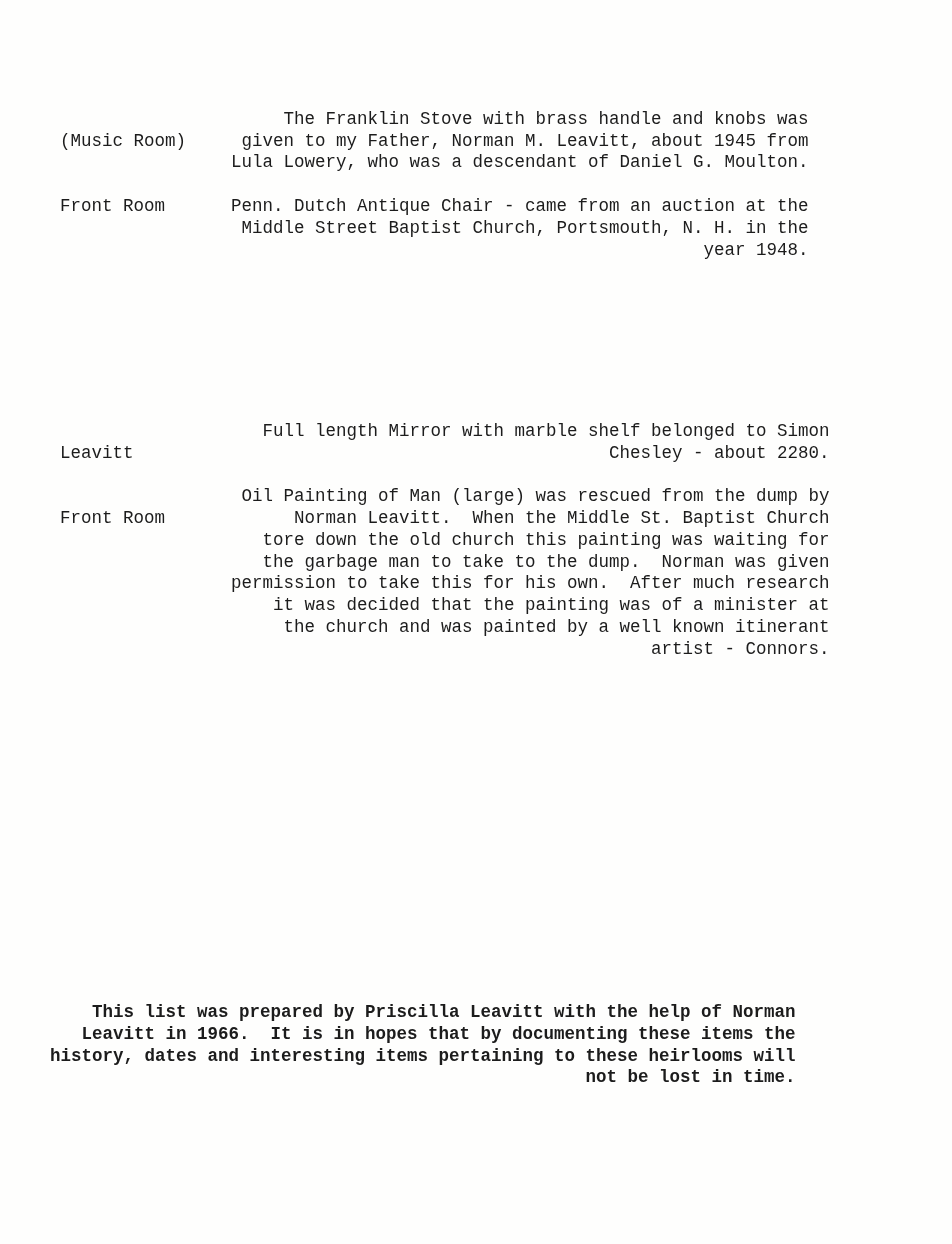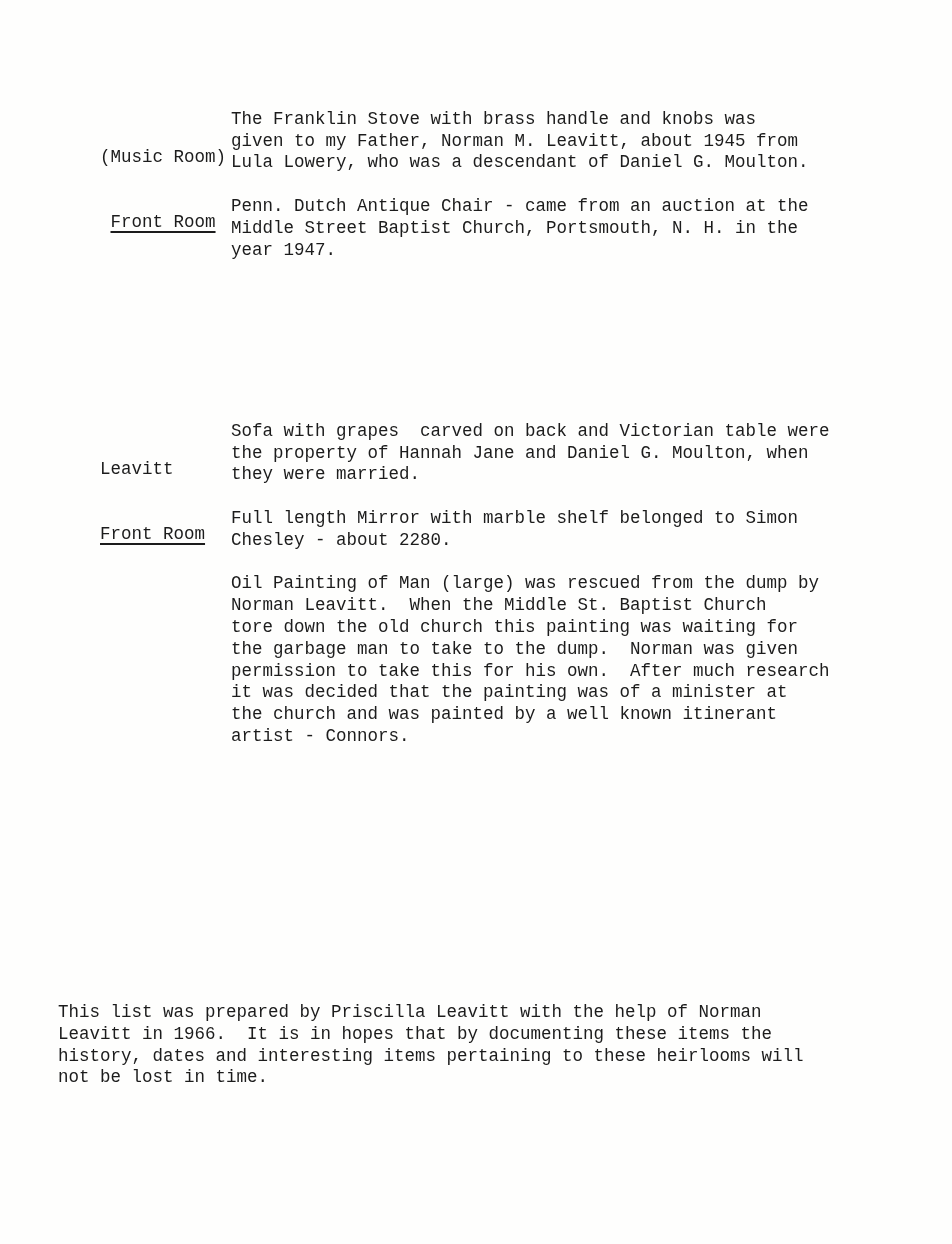--- a/index.html
+++ b/index.html
@@ -35,7 +35,7 @@
     top: 21.8px; 
     white-space: pre;
   }
-  .para { white-space: pre; margin: 0 0 21.8px 0; }
+  .para { white-space: pre; margin: 0 0 21.8px 0; text-align: right; }
   .para:last-child { margin-bottom: 0; }
   .closing {
     position: absolute;

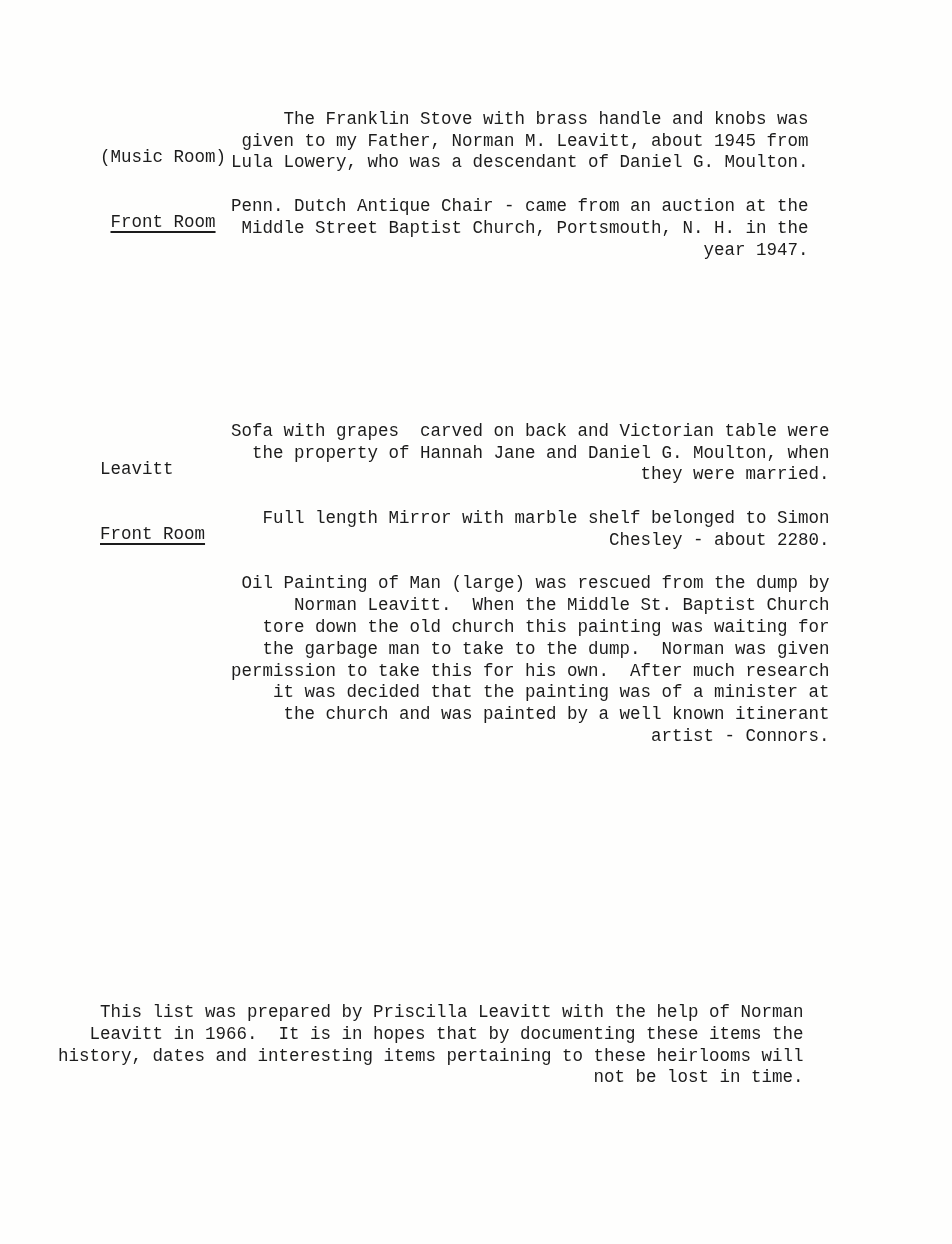--- a/index.html
+++ b/index.html
@@ -19,9 +19,8 @@
   .label-col {
     position: absolute;
     left: 60px;
-    top: 16px;
+    top: 0;
     white-space: pre;
-    margin-left: 40px;
   }
   .label-name {
     text-decoration: underline;

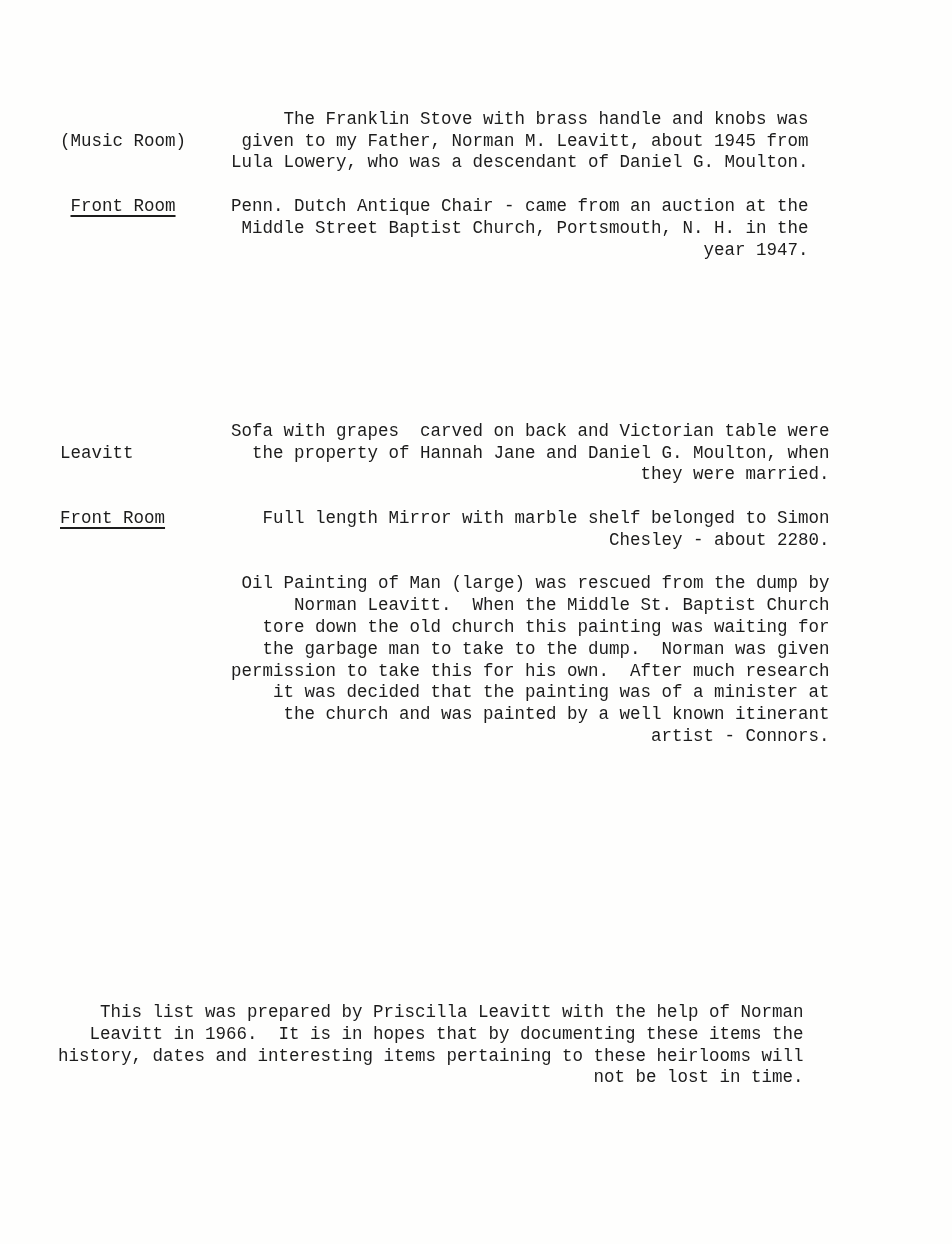--- a/index.html
+++ b/index.html
@@ -23,10 +23,8 @@
     white-space: pre;
   }
   .label-name {
-    text-decoration: underline;
     text-underline-offset: 4px;
     text-decoration-thickness: 1.5px;
-    text-align: center;
   }
   .body-col {
     position: absolute;

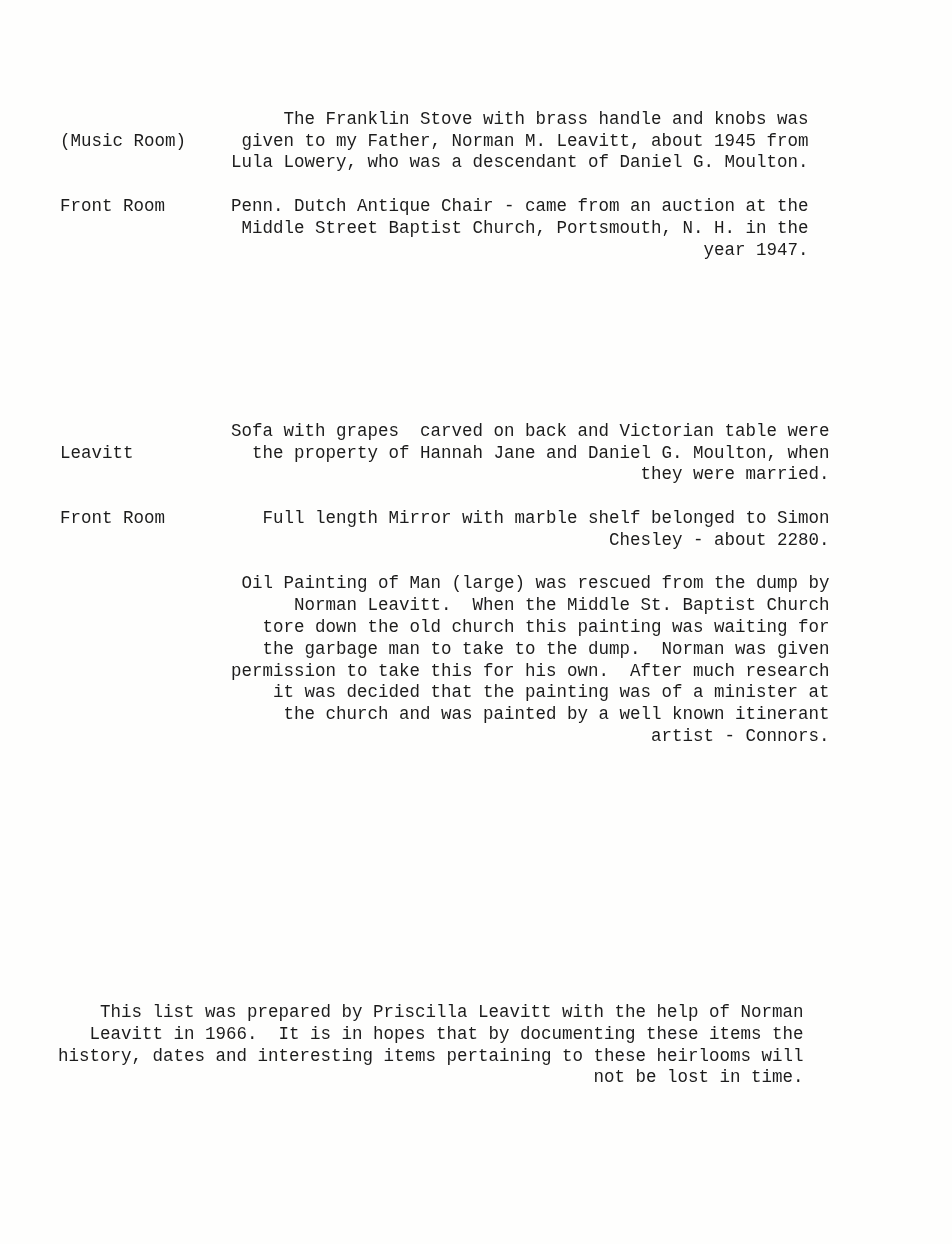--- a/index.html
+++ b/index.html
@@ -55,7 +55,7 @@
 given to my Father, Norman M. Leavitt, about 1945 from
 Lula Lowery, who was a descendant of Daniel G. Moulton.</p><p class="para">Penn. Dutch Antique Chair - came from an auction at the
 Middle Street Baptist Church, Portsmouth, N. H. in the
-year 1947.</p></div>
+year 1948.</p></div>
   </section>
 
   <section class="entry" style="top: 399px;">

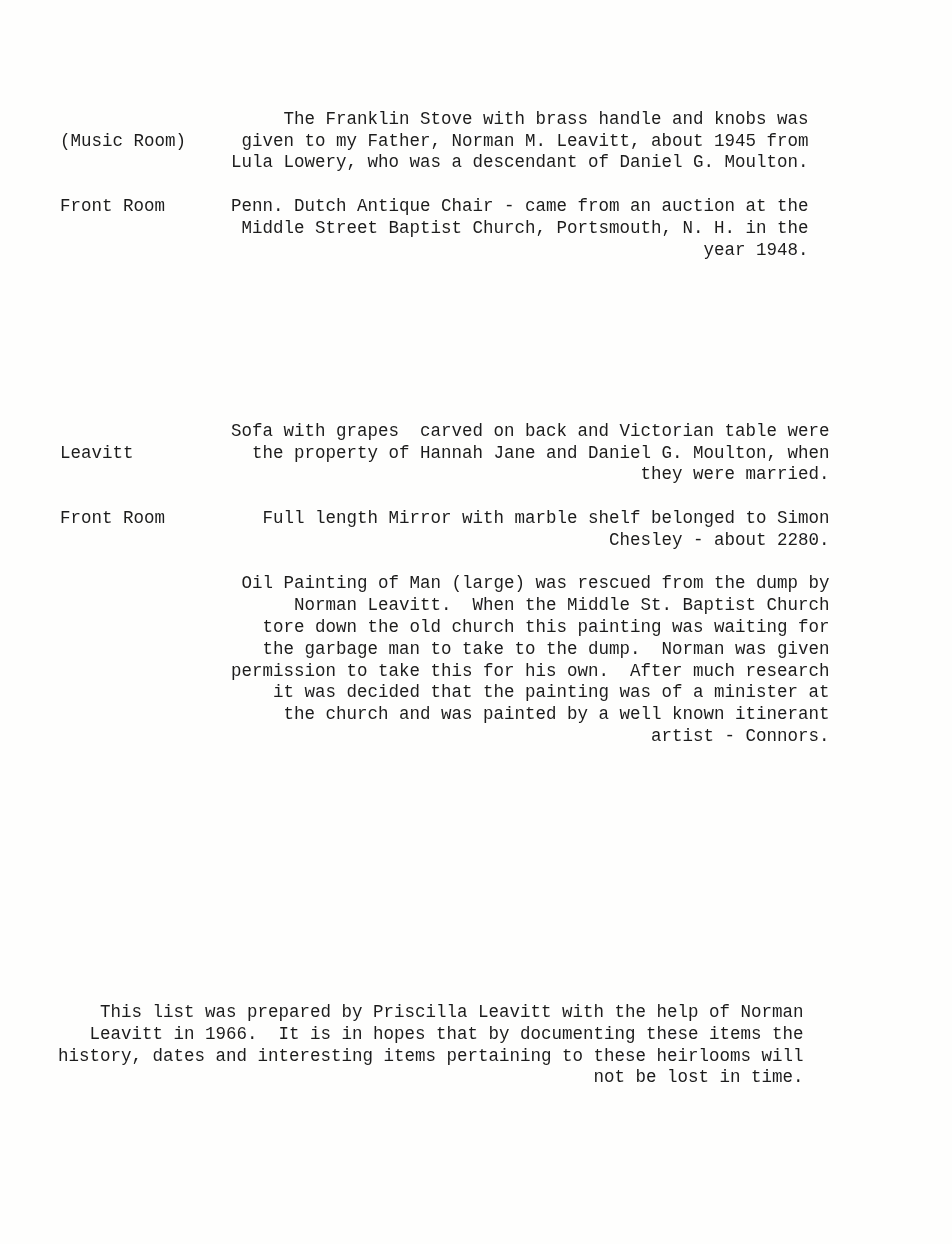--- a/index.html
+++ b/index.html
@@ -63,9 +63,7 @@
       <div>Leavitt</div>
       <div class="label-name">Front Room</div>
     </div>
-    <div class="body-col"><p class="para">Sofa with grapes  carved on back and Victorian table were
-the property of Hannah Jane and Daniel G. Moulton, when
-they were married.</p><p class="para">Full length Mirror with marble shelf belonged to Simon
+    <div class="body-col"><p class="para">Full length Mirror with marble shelf belonged to Simon
 Chesley - about 2280.</p><p class="para">Oil Painting of Man (large) was rescued from the dump by
 Norman Leavitt.  When the Middle St. Baptist Church
 tore down the old church this painting was waiting for

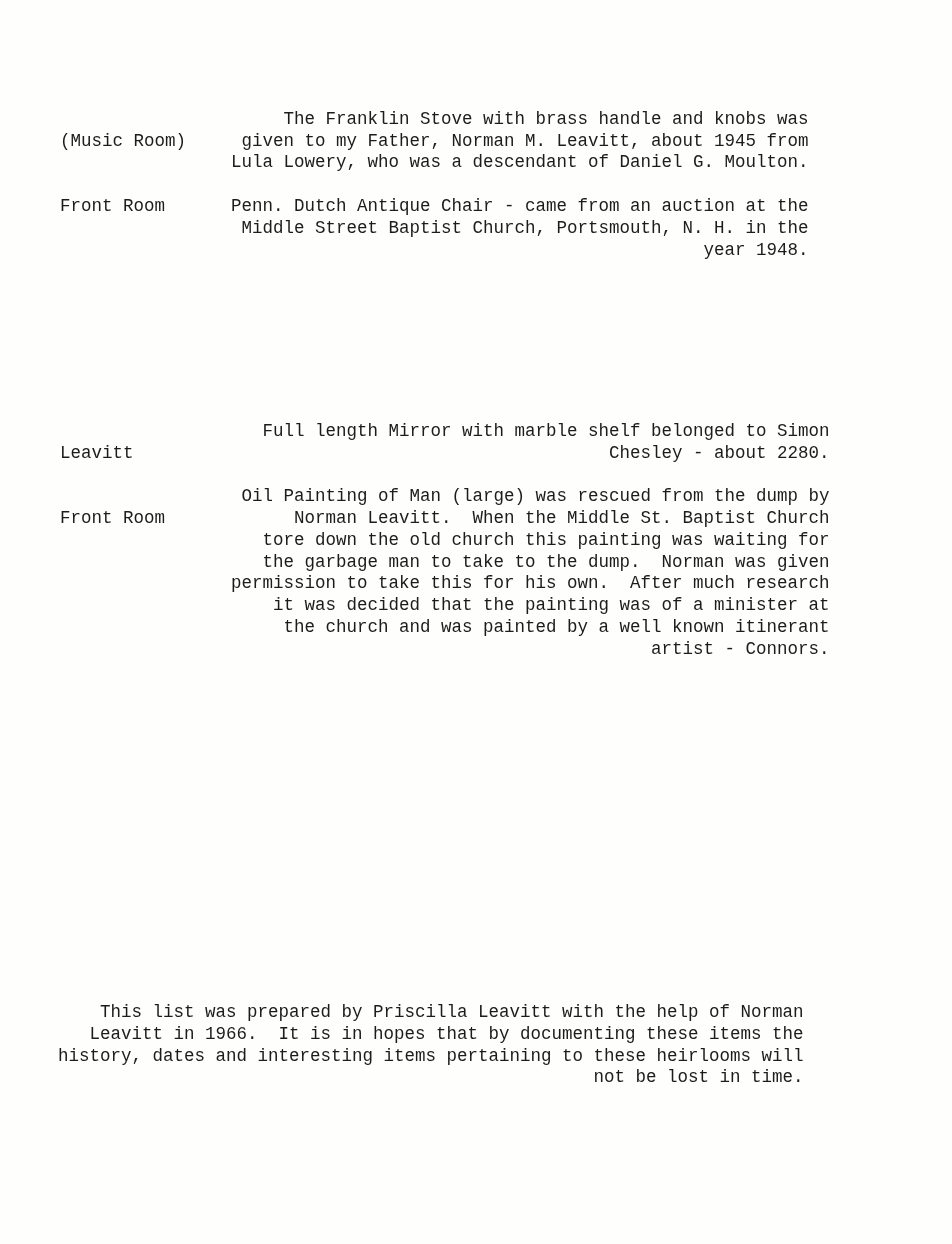--- a/index.html
+++ b/index.html
@@ -36,9 +36,10 @@
   .para:last-child { margin-bottom: 0; }
   .closing {
     position: absolute;
-    left: 58px;
+    left: 50px;
     top: 1002px;
     white-space: pre;
+    font-weight: bold;
   }
 </style>
 </head>

